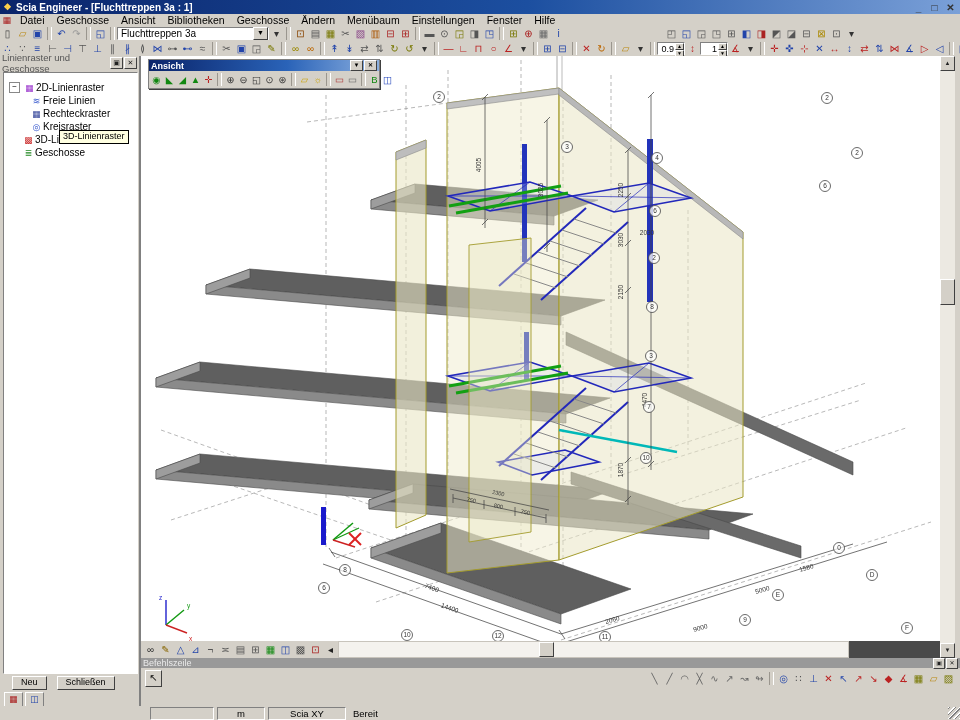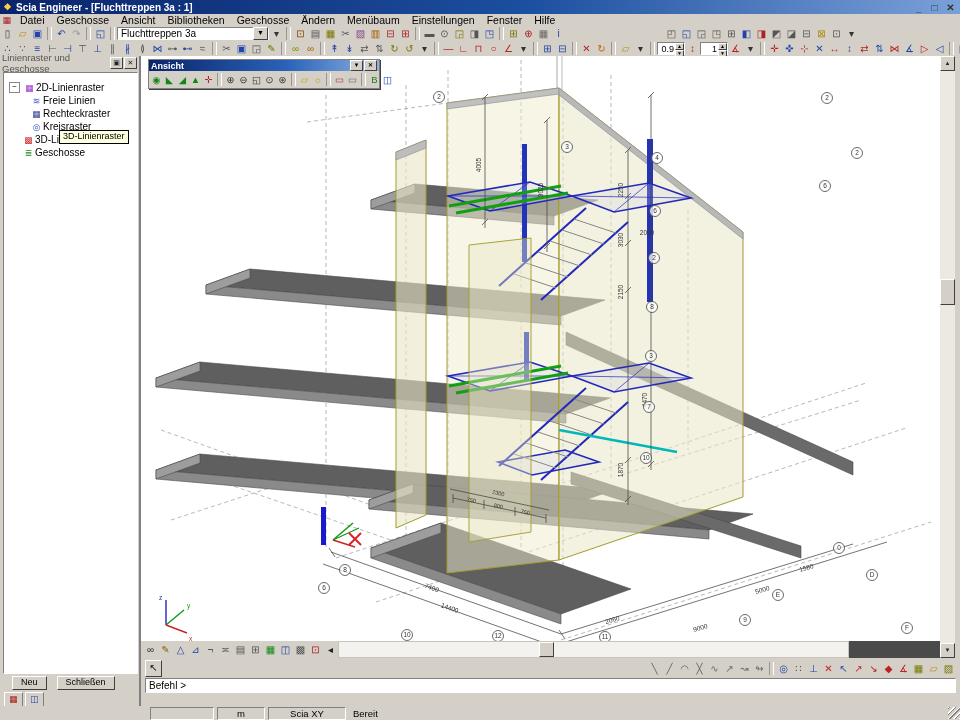--- a/index.html
+++ b/index.html
@@ -618,6 +618,12 @@
 </div>
 
 <div id="befehl" class="abs">
+  <div id="bhdr">
+    <span>Befehlszeile</span>
+    <span class="bsp"></span>
+    <span class="pbtn">▣</span>
+    <span class="pbtn">✕</span>
+  </div>
   <div id="brow">
     <span class="toolbtn">↖</span>
     <span id="snaprow">

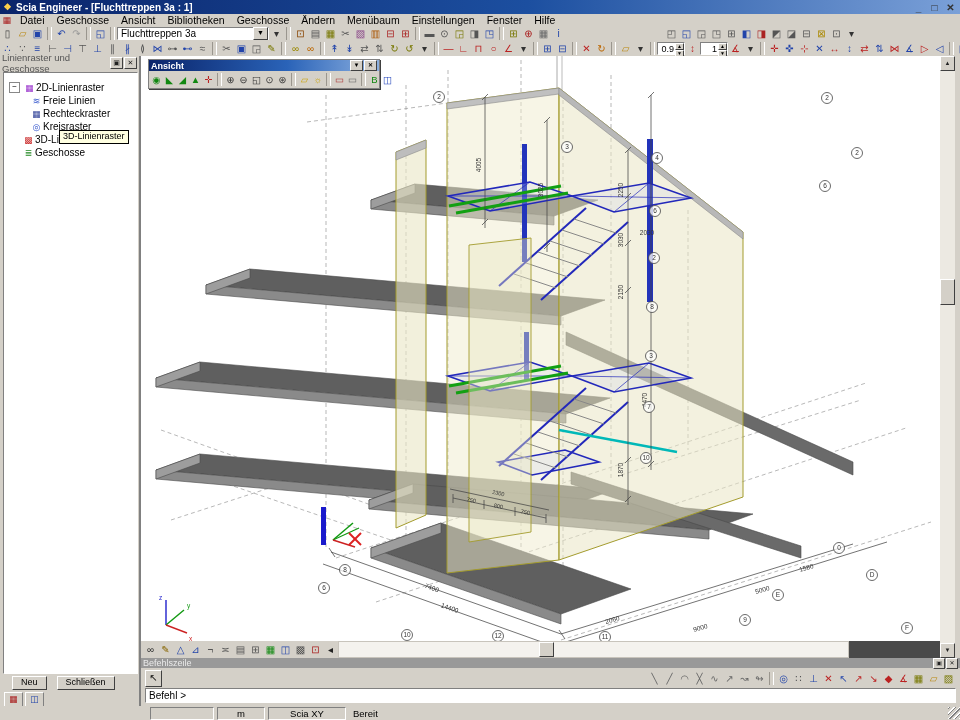--- a/index.html
+++ b/index.html
@@ -650,9 +650,6 @@
         <span class="tbi" style="color: rgb(119, 119, 0);">▨</span>
       </span>
   </div>
-  <div id="binput">
-    <span>Befehl &gt;</span>
-  </div>
 </div>
 
 <div id="statusbar" class="abs">

